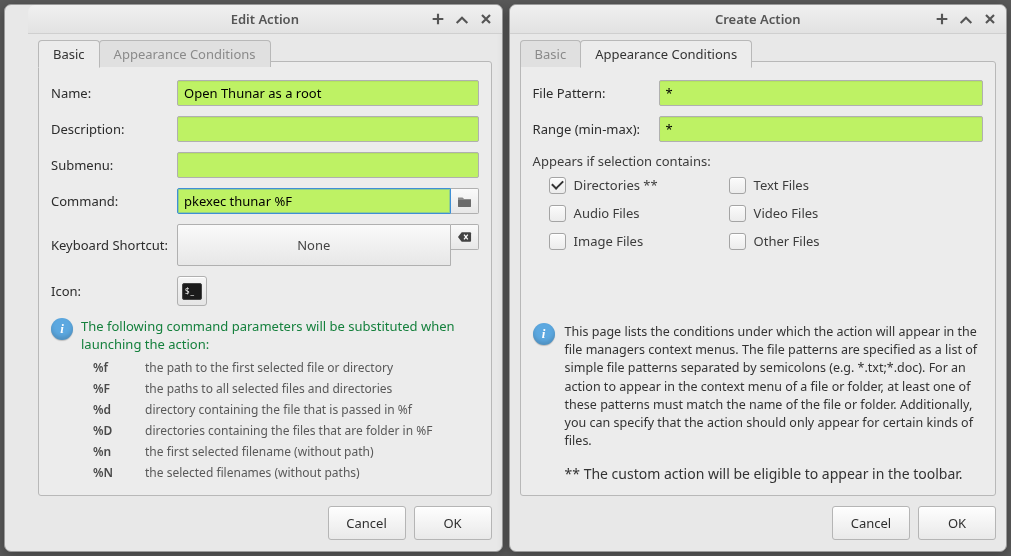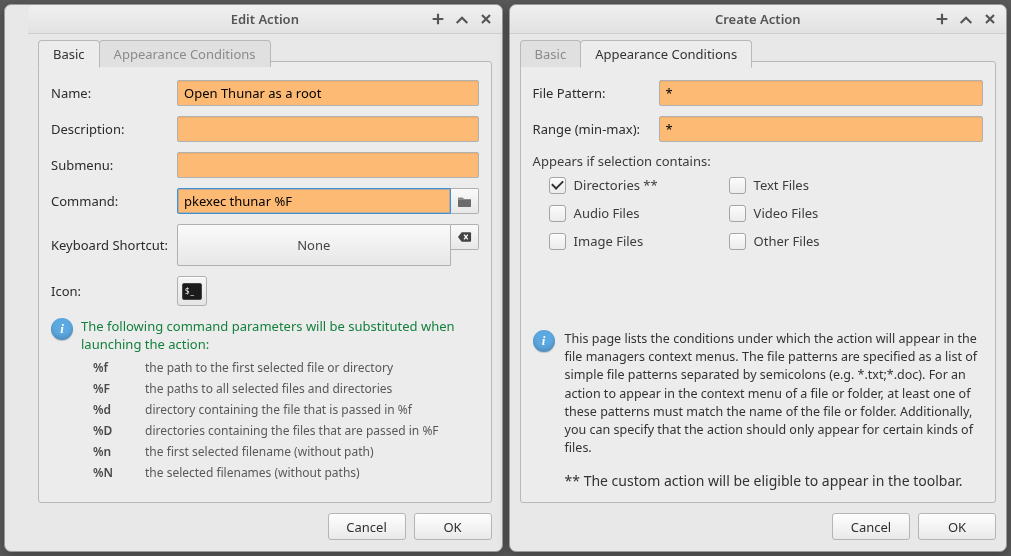--- a/index.html
+++ b/index.html
@@ -103,7 +103,7 @@
   .textbox {
     height: 26px;
     border: 1px solid #b0b0b0;
-    background: #fdba74;
+    background: #bef264;
     border-radius: 2px;
     padding: 0 6px;
     font: inherit;

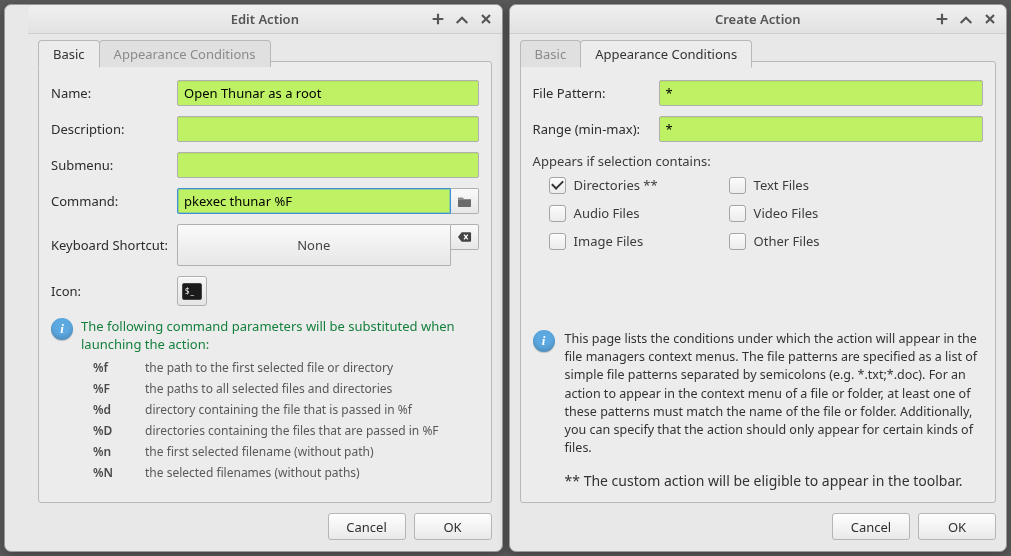--- a/index.html
+++ b/index.html
@@ -274,7 +274,7 @@
         <div class="k">%d</div>
           <div>directory containing the file that is passed in %f</div>
         <div class="k">%D</div>
-          <div>directories containing the files that are passed in %F</div>
+          <div>directories containing the files that are folder in %F</div>
         <div class="k">%n</div>
           <div>the first selected filename (without path)</div>
         <div class="k">%N</div>

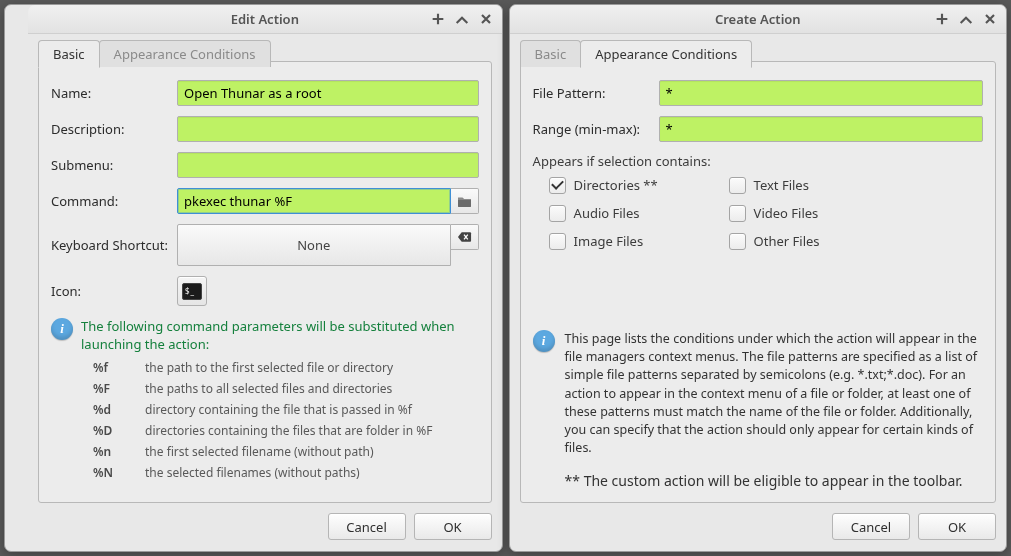--- a/index.html
+++ b/index.html
@@ -165,7 +165,7 @@
   .params .k{ font-weight:600; color:#4a4a4a;}
   .btnbar { display:flex; justify-content:flex-end; gap:8px; padding-top:10px;}
   .pushbtn {
-    min-width:78px; height:27px;
+    min-width:78px; height:34px;
     border:1px solid #b5b5b5;
     border-radius:3px;
     background: linear-gradient(#fefefe,#e9e9e9);

